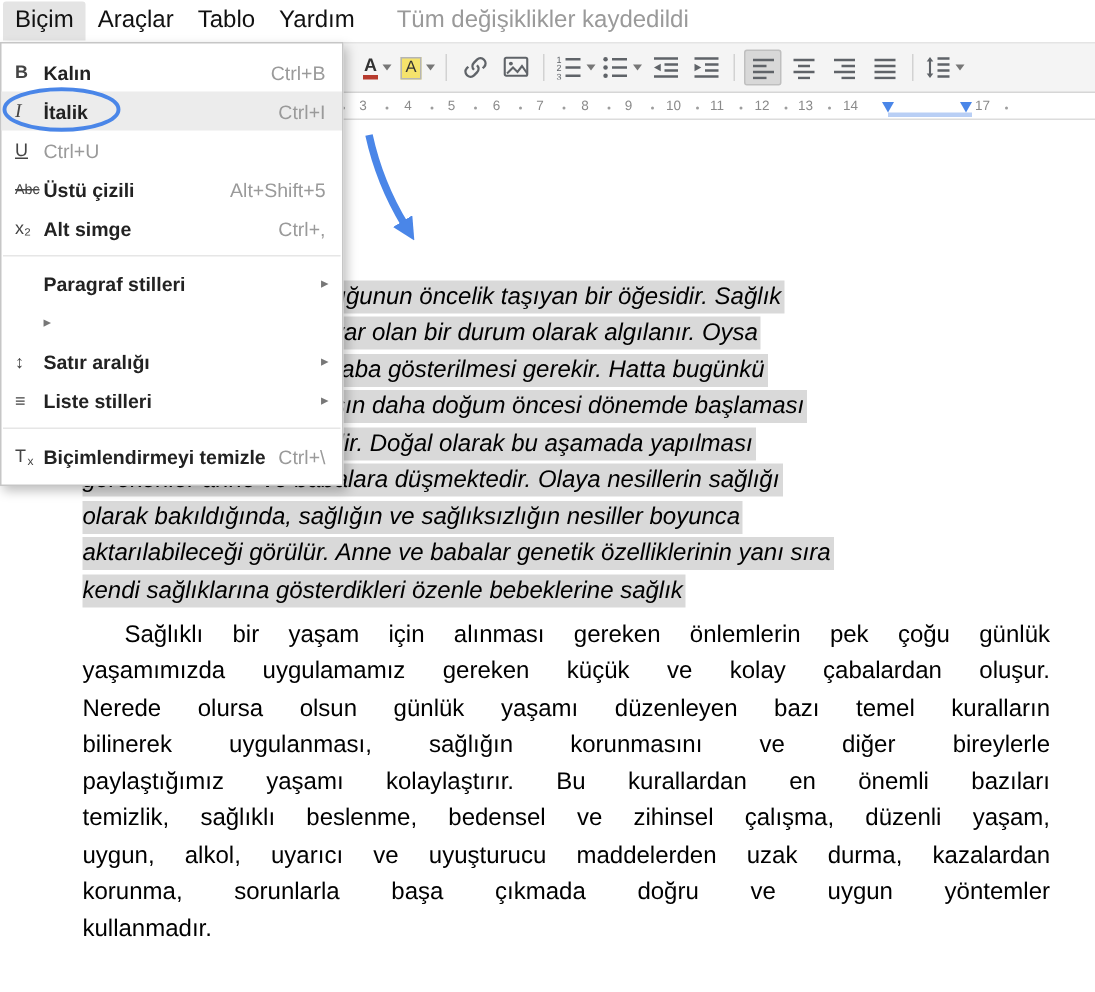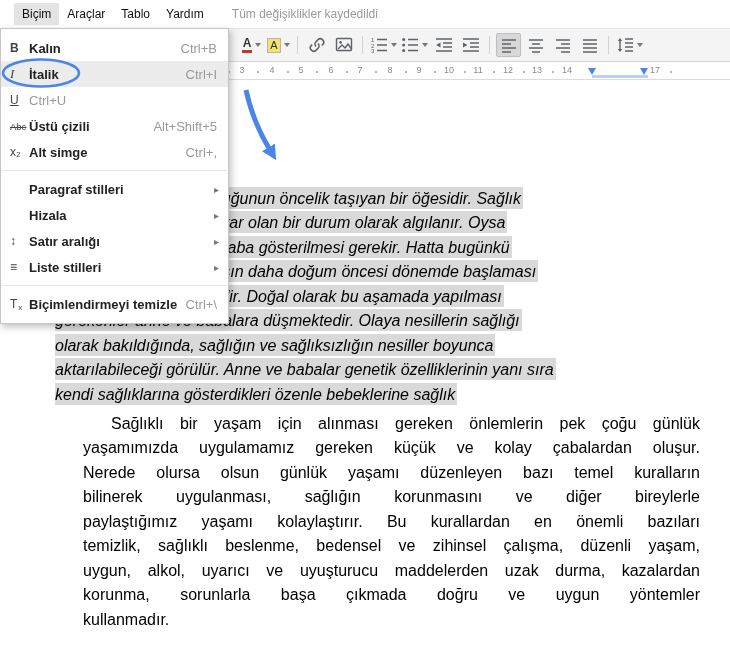--- a/index.html
+++ b/index.html
@@ -9,7 +9,7 @@
 
   
   .menubar { position:absolute; top:0; left:0; right:0; height:28px; display:flex;
-    align-items:center; padding-left:14px; font-size:12px; color:#111; background:#fff; }
+    align-items:center; padding-left:2px; font-size:16px; color:#111; background:#fff; }
   .mb-item { padding:4px 8px; border-radius:2px 2px 0 0; cursor:default; }
   .mb-item.open { background:#e4e4e4; }
   .mb-status { color:#9a9a9a; margin-left:20px; }

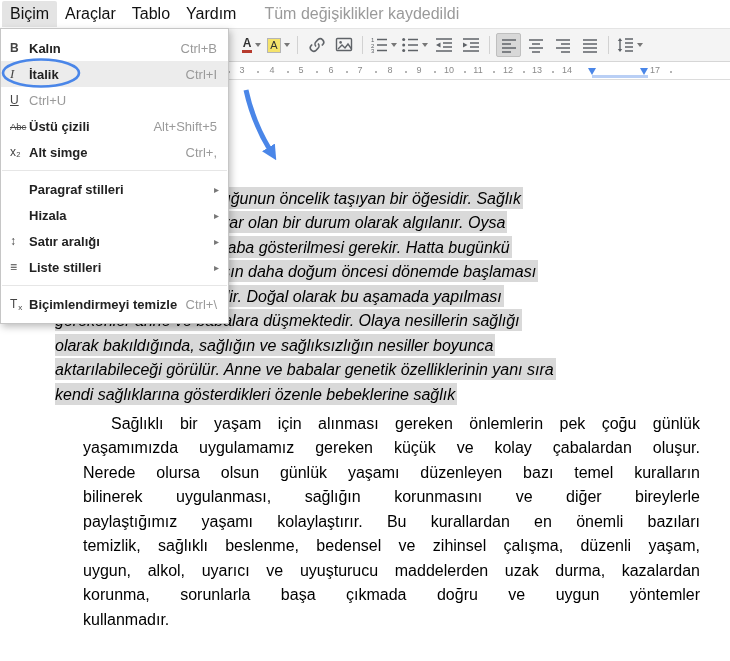--- a/index.html
+++ b/index.html
@@ -267,7 +267,6 @@
     </div>
     <div class="mi">
       <span class="ico"></span>
-      <span class="lbl">Hizala</span>
       <span class="arr"></span>
     </div>
     <div class="mi">

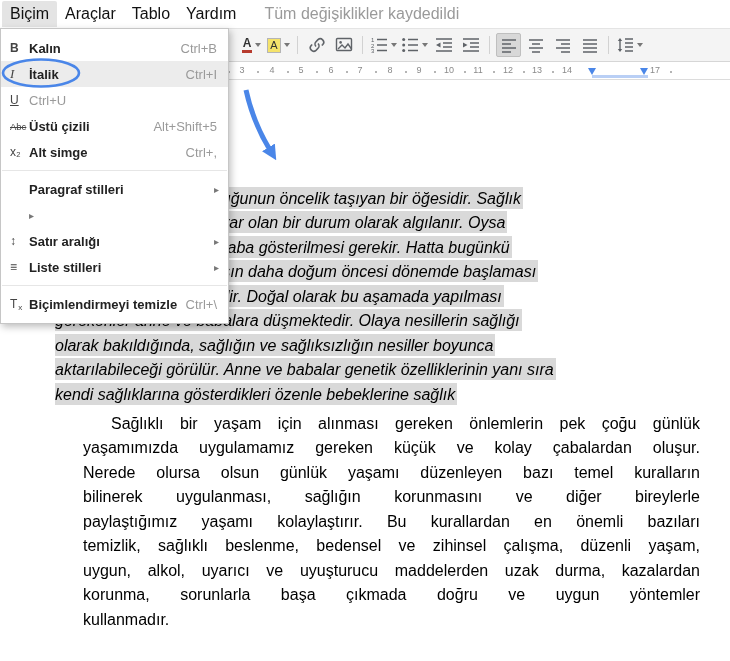--- a/index.html
+++ b/index.html
@@ -45,7 +45,7 @@
   .para1 .line { height:24.5px; white-space:nowrap; }
   .para1 .line.first { padding-left:28px; }
   .para1 .hl { background:#d9d9d9; font-style:italic; padding:2.5px 2px 2.5px 0; }
-  .para2 { margin-top:5px;margin-left:28px; }
+  .para2 { margin-top:5px; }
   .para2 .line { height:24.5px; text-align:justify; text-align-last:justify; }
   .para2 .line.first { text-indent:28px; }
   .para2 .line.last { text-align:right; text-align-last:left; }

